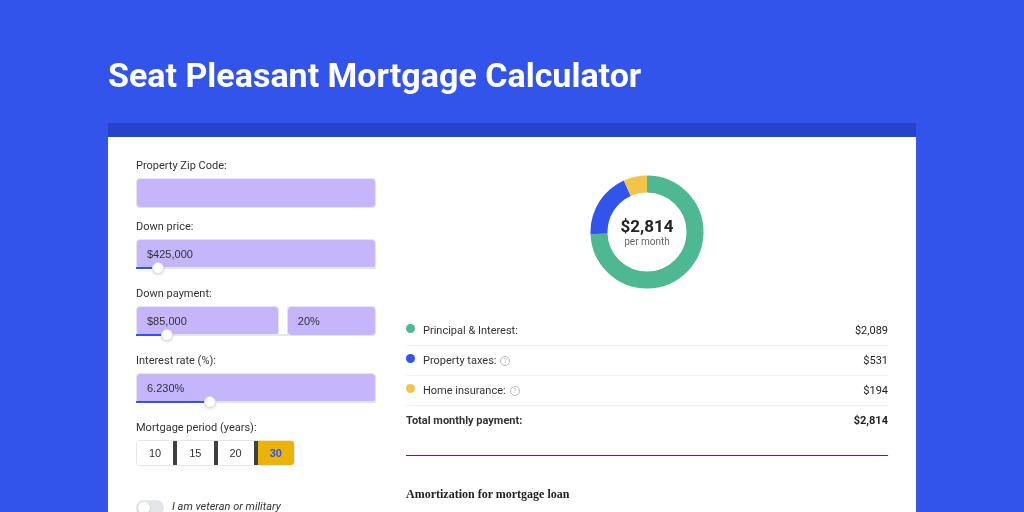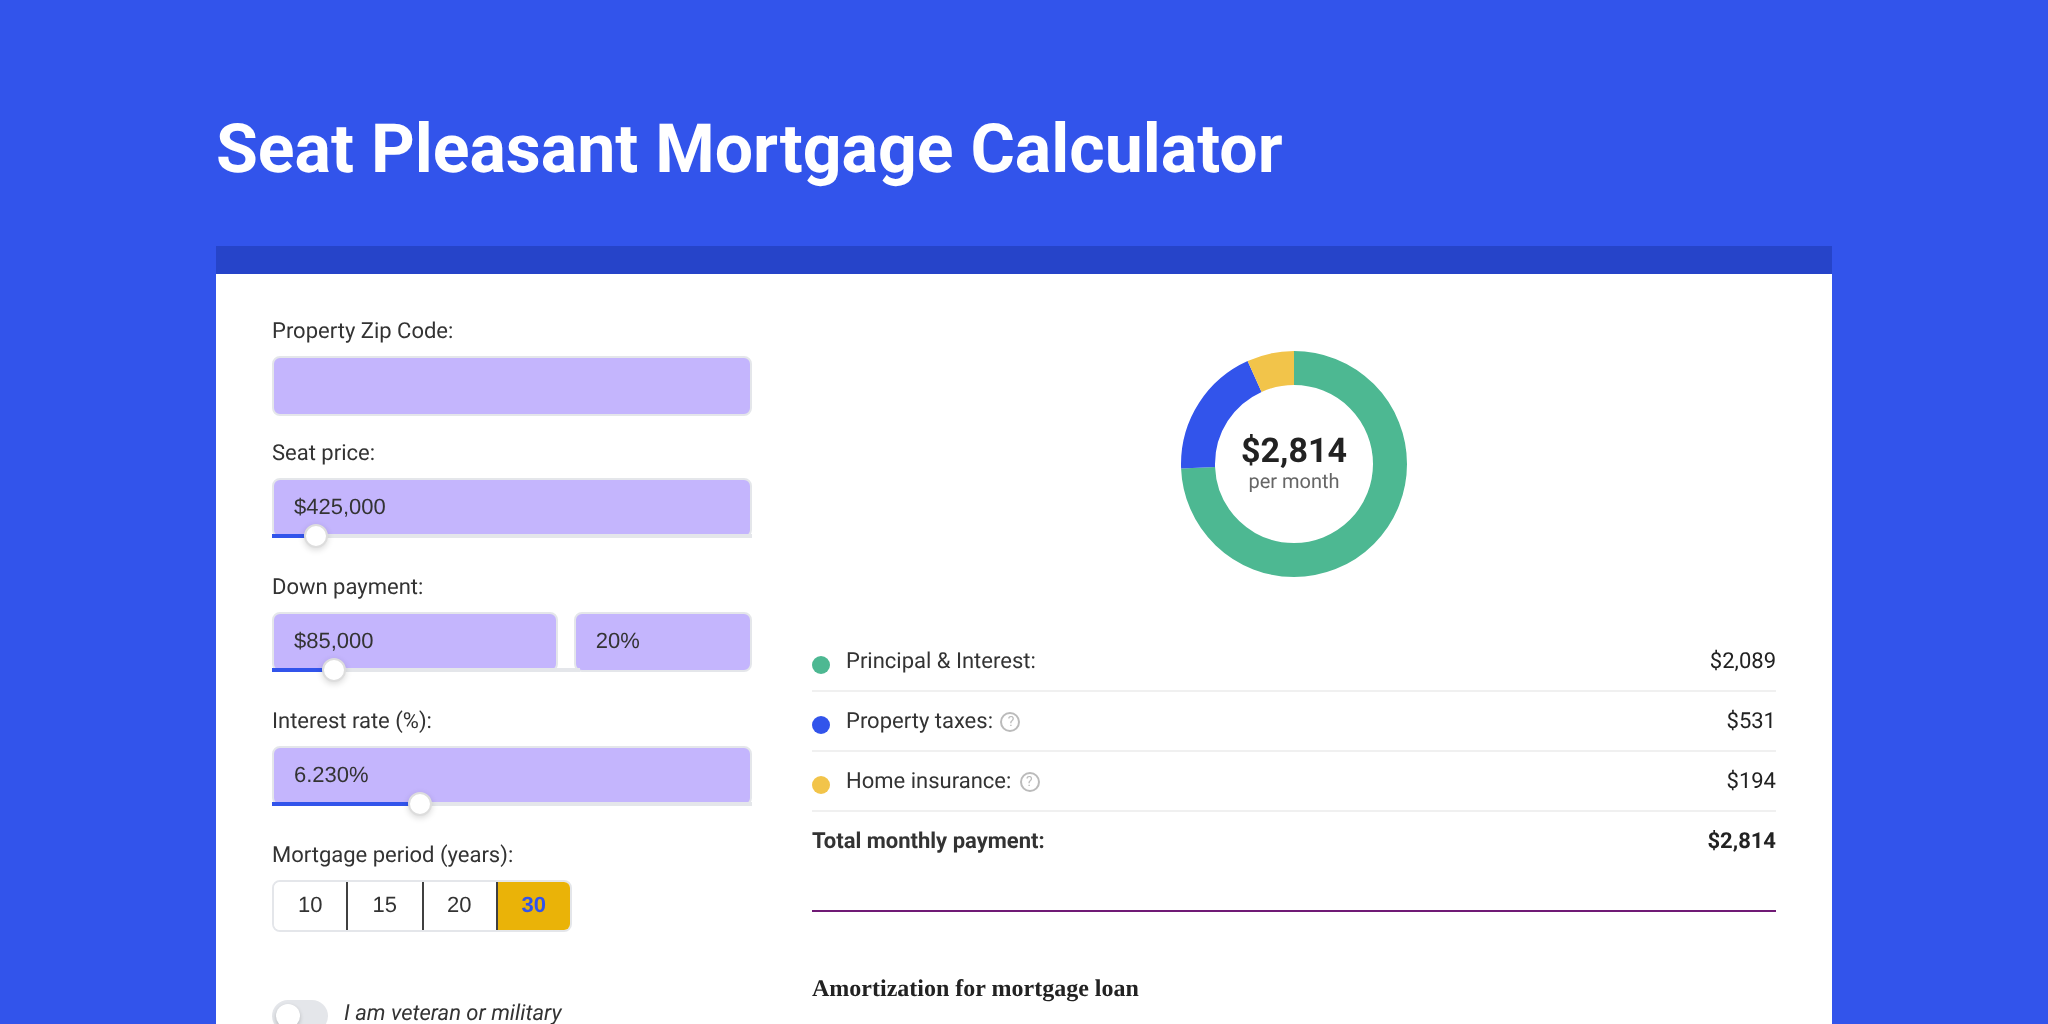--- a/index.html
+++ b/index.html
@@ -56,7 +56,7 @@
       <div class="field-label">Property Zip Code:</div>
       <input class="input" value="" style="">
 
-      <div class="field-label">Seat price:</div>
+      <div class="field-label">Down price:</div>
       <input class="input" value="$425,000" style="">
       <div class="slider-wrap">
         <div class="slider-track">

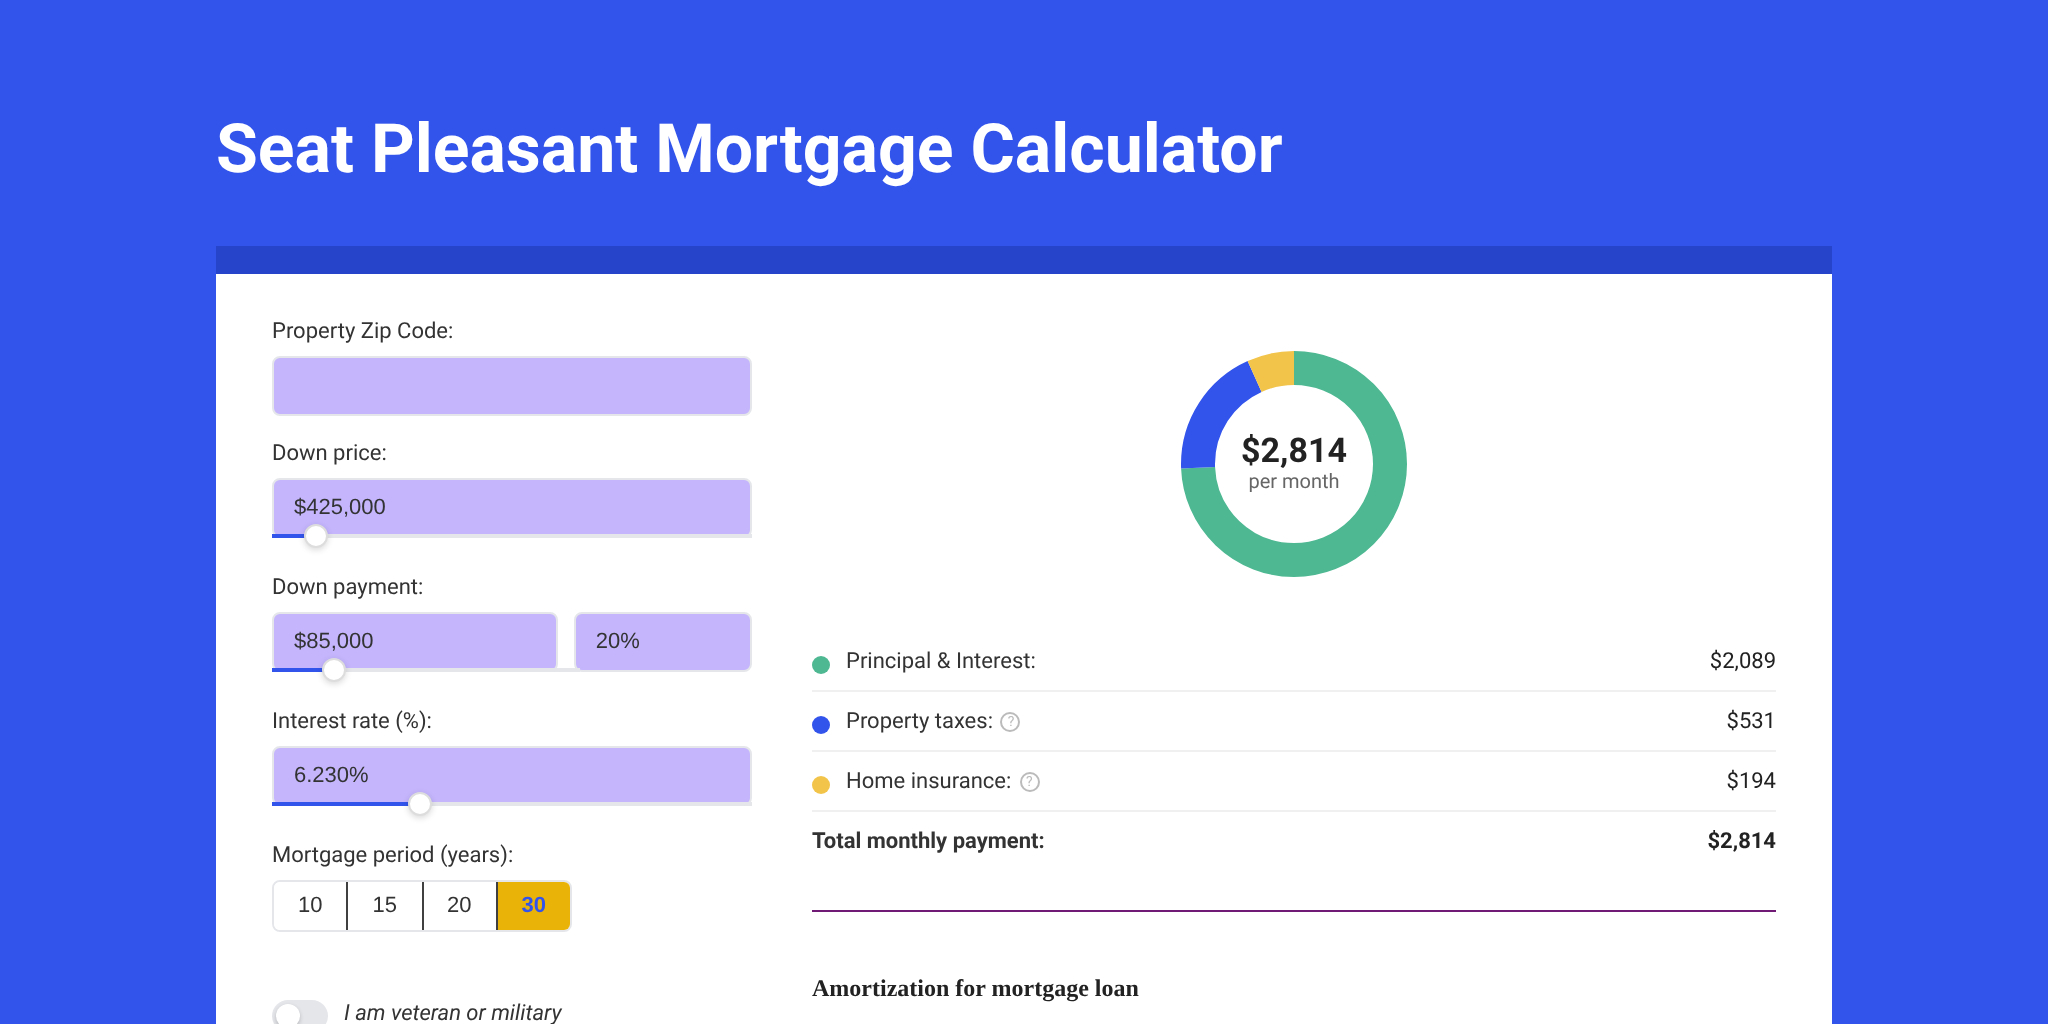--- a/index.html
+++ b/index.html
@@ -34,7 +34,7 @@
   .donut-amount { font-size: 17px; font-weight: 700; color: #222; }
   .donut-sub { font-size: 10px; color: #666; }
   .legend { }
-  .legend-row { display: flex; align-items: flex-end; padding: 8px 0; border-bottom: 1px solid #f0f0f0; }
+  .legend-row { display: flex; align-items: flex-start; padding: 8px 0; border-bottom: 1px solid #f0f0f0; }
   .legend-dot { width: 9px; height: 9px; border-radius: 50%; margin-right: 8px; flex: 0 0 9px; }
   .legend-label { font-size: 11px; color: #333; flex: 1; display: flex; align-items: center; gap: 4px; }
   .info-icon { width: 10px; height: 10px; border: 1px solid #bbb; border-radius: 50%; display: inline-flex; align-items: center; justify-content: center; font-size: 7px; color: #bbb; }

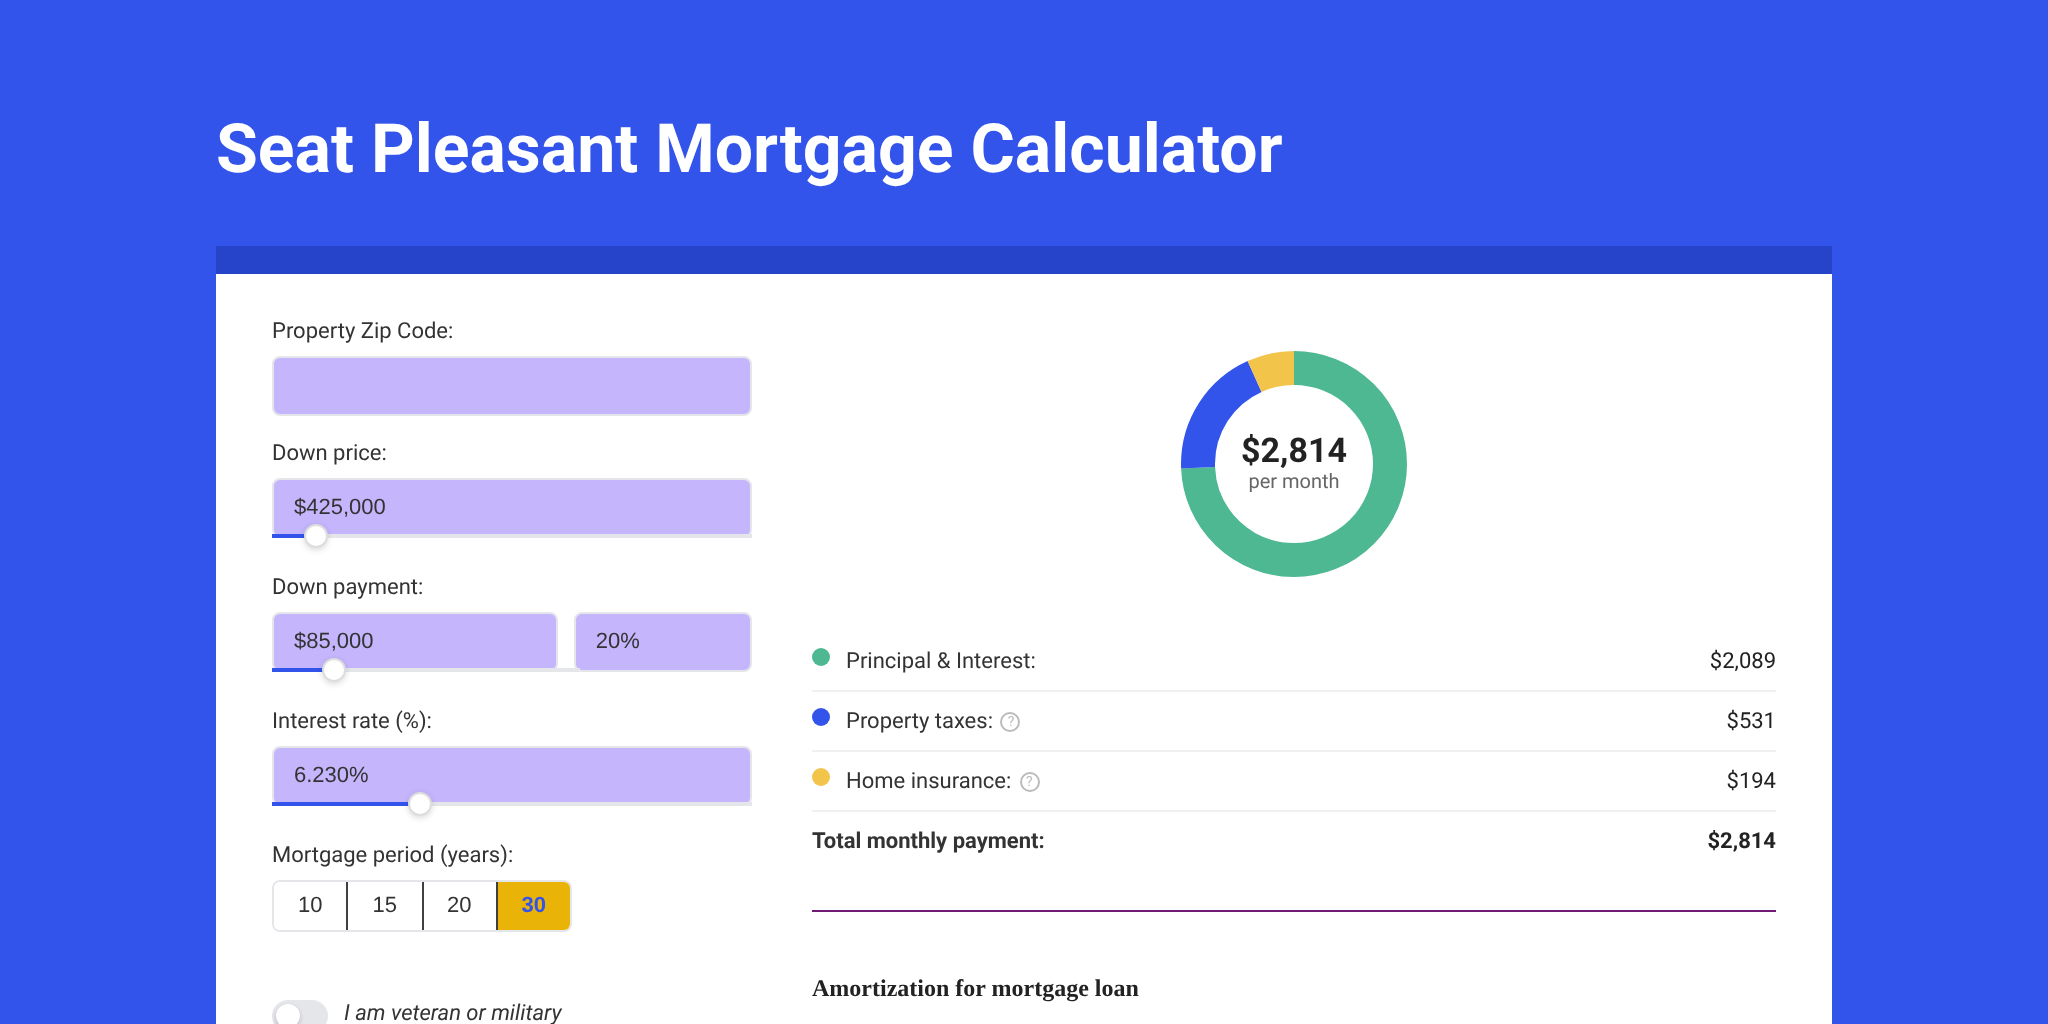--- a/index.html
+++ b/index.html
@@ -19,7 +19,7 @@
   .slider-thumb { position: absolute; top: -5px; width: 12px; height: 12px; background: #fff; border: 1px solid #ddd; border-radius: 50%; box-shadow: 0 1px 3px rgba(0,0,0,0.15); }
   .dp-row { display: flex; gap: 8px; }
   .period-row { display: flex; gap: 0; border: 1px solid #e4e6ea; border-radius: 4px; overflow: hidden; width: fit-content; }
-  .period-btn { padding: 6px 12px; font-size: 11px; background: #fff; border: none; border-right: 1px solid #404040; cursor: pointer; color: #333; }
+  .period-btn { padding: 6px 12px; font-size: 11px; background: #fff; border: none; border-right: 4px solid #404040; cursor: pointer; color: #333; }
   .period-btn:last-child { border-right: none; }
   .period-btn.active { background: #eab308; color: #3254eb; font-weight: 600; }
   .toggle-row { display: flex; align-items: flex-start; gap: 8px; margin-top: 34px; font-style: italic; }

